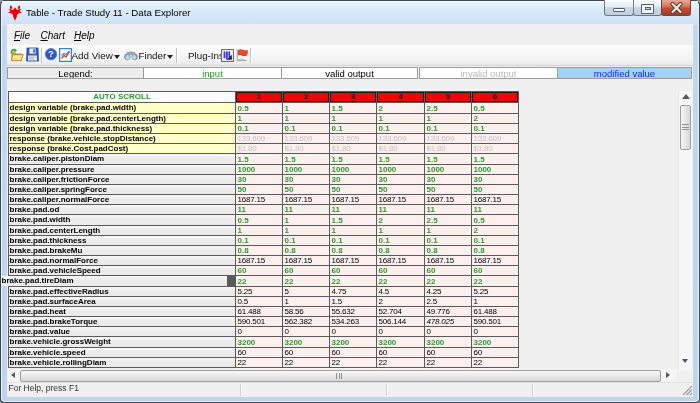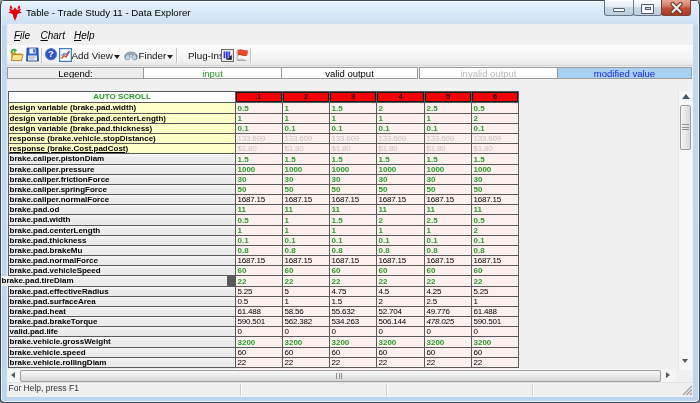--- a/index.html
+++ b/index.html
@@ -130,7 +130,7 @@
 <div class="cell val" style="left:377px;top:134px;width:47px;height:9px;background:#fbf0ee;color:#c9c0c0;line-height:10.5px;">133.609</div>
 <div class="cell val" style="left:425px;top:134px;width:46px;height:9px;background:#fbf0ee;color:#c9c0c0;line-height:10.5px;">133.609</div>
 <div class="cell val" style="left:472px;top:134px;width:46px;height:9px;background:#fbf0ee;color:#c9c0c0;line-height:10.5px;">133.609</div>
-<div class="cell lbl" style="left:9px;top:144px;width:226px;height:9px;background:#ffffc8;line-height:9.5px;text-decoration:underline;">response (brake.Cost.padCost)</div>
+<div class="cell lbl" style="left:9px;top:144px;width:226px;height:9px;background:#ffffc8;line-height:9.5px;">response (brake.Cost.padCost)</div>
 <div class="cell val" style="left:236px;top:144px;width:46px;height:9px;background:#fbf0ee;color:#c9c0c0;line-height:10.5px;">$1.80</div>
 <div class="cell val" style="left:283px;top:144px;width:46px;height:9px;background:#fbf0ee;color:#c9c0c0;line-height:10.5px;">$1.80</div>
 <div class="cell val" style="left:330px;top:144px;width:46px;height:9px;background:#fbf0ee;color:#c9c0c0;line-height:10.5px;">$1.80</div>

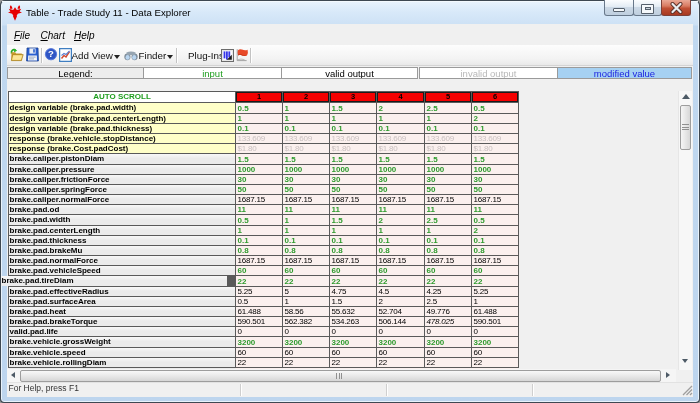--- a/index.html
+++ b/index.html
@@ -256,7 +256,7 @@
 <div class="cell val" style="left:377px;top:317px;width:47px;height:9px;background:#fbf0ee;color:#000000;line-height:10.5px;">506.144</div>
 <div class="cell val" style="left:425px;top:317px;width:46px;height:9px;background:#fbf0ee;color:#000000;line-height:10.5px;font-style:italic;">478.025</div>
 <div class="cell val" style="left:472px;top:317px;width:46px;height:9px;background:#fbf0ee;color:#000000;line-height:10.5px;">590.501</div>
-<div class="cell lbl" style="left:9px;top:327px;width:226px;height:9px;background:linear-gradient(180deg,#f8f8f8,#ebebeb 45%);line-height:9.5px;">valid.pad.life</div>
+<div class="cell lbl" style="left:9px;top:327px;width:226px;height:9px;background:linear-gradient(180deg,#f8f8f8,#ebebeb 45%);line-height:9.5px;">brake.pad.value</div>
 <div class="cell val" style="left:236px;top:327px;width:46px;height:9px;background:#fbf0ee;color:#000000;line-height:10.5px;">0</div>
 <div class="cell val" style="left:283px;top:327px;width:46px;height:9px;background:#fbf0ee;color:#000000;line-height:10.5px;">0</div>
 <div class="cell val" style="left:330px;top:327px;width:46px;height:9px;background:#fbf0ee;color:#000000;line-height:10.5px;">0</div>

